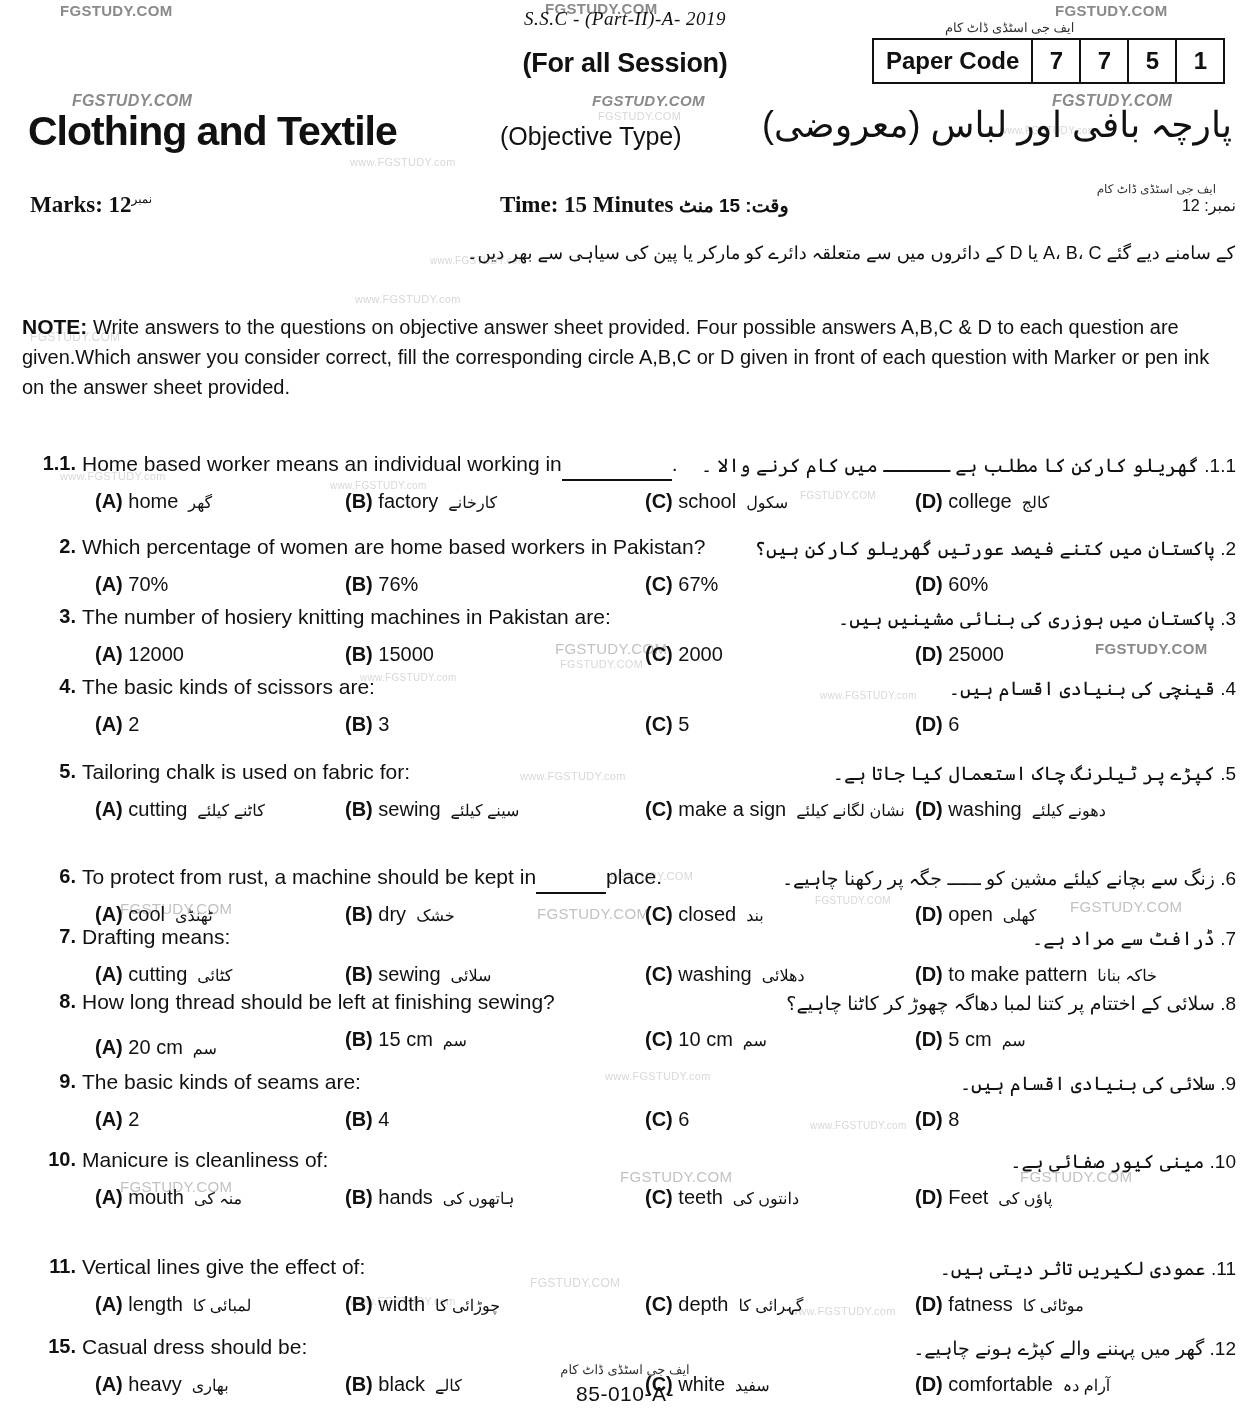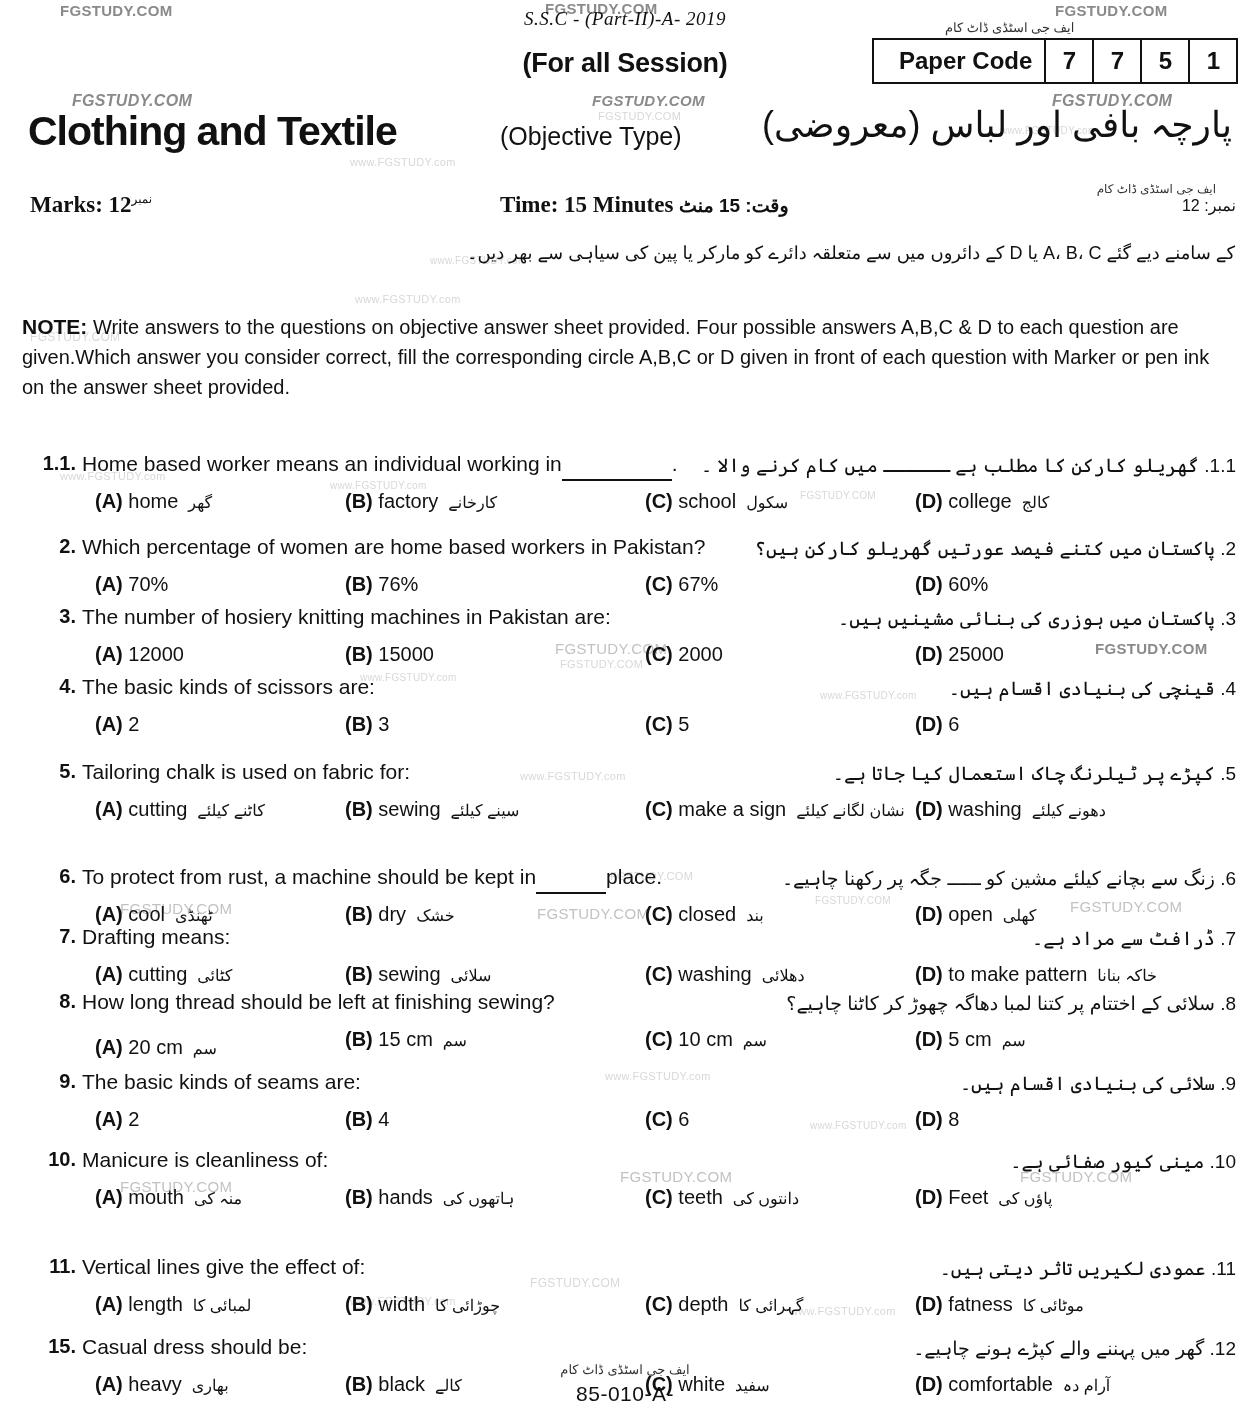--- a/index.html
+++ b/index.html
@@ -62,7 +62,6 @@
     position:absolute;left:872px;top:38px;height:46px;
     display:flex;border:2px solid #111;box-sizing:border-box;
     background:#fff;
-    padding-left:13px;
   }
   .codebox .lbl{
     padding:0 12px;display:flex;align-items:center;

